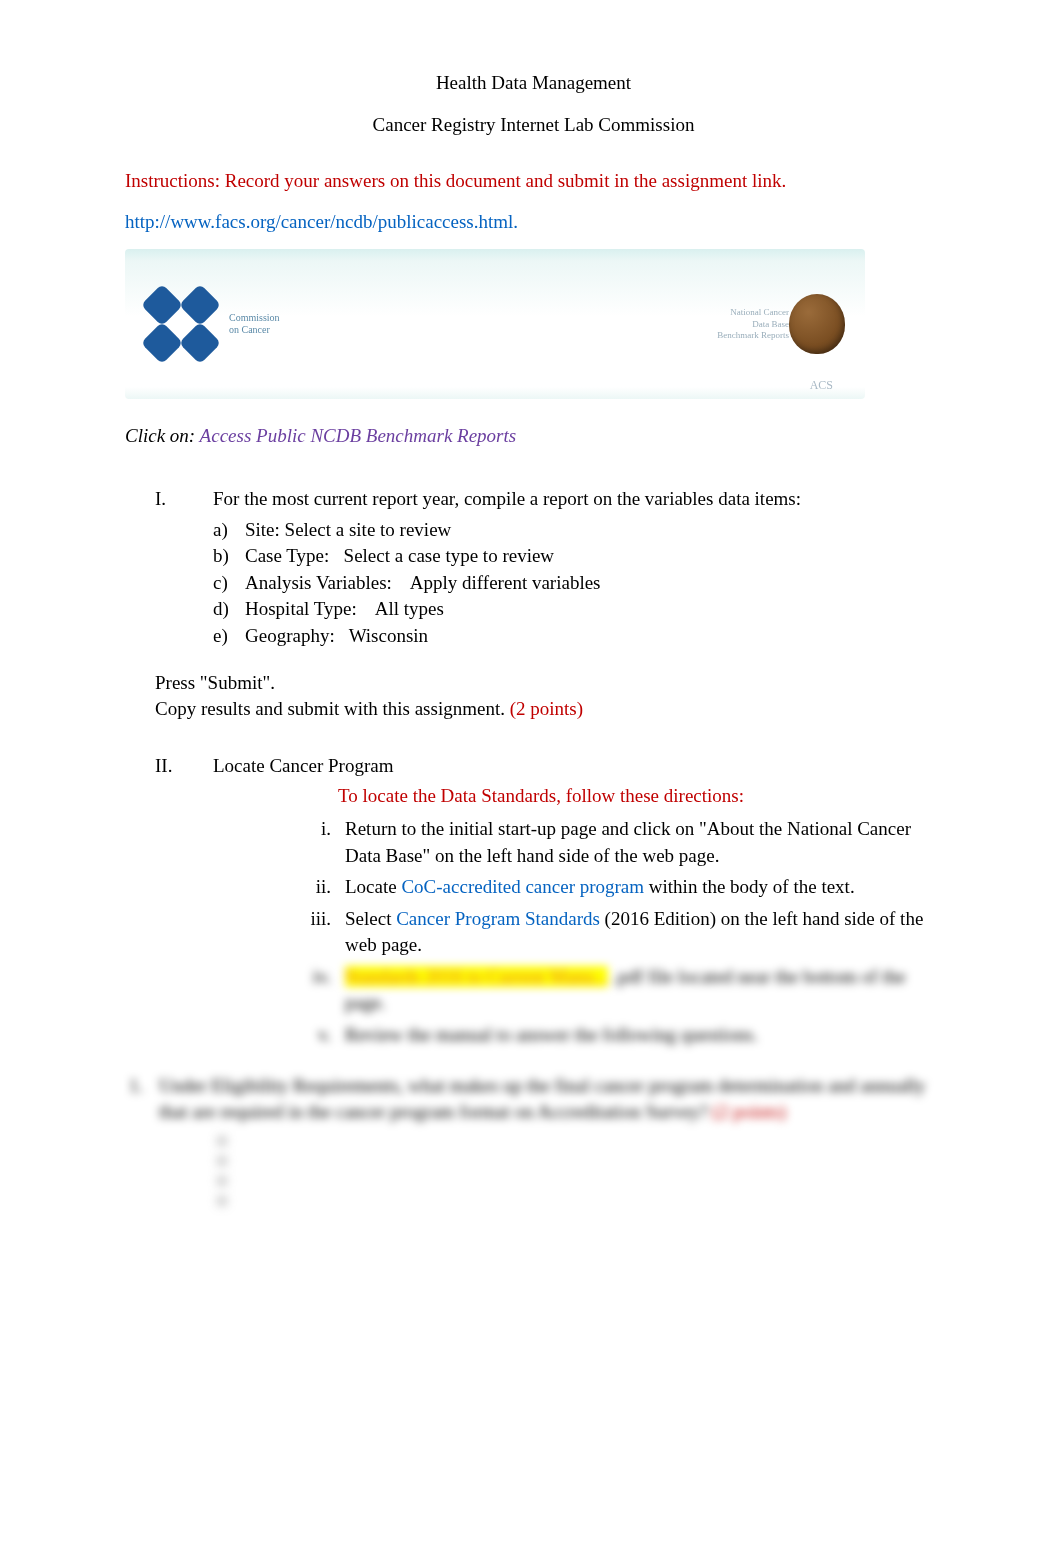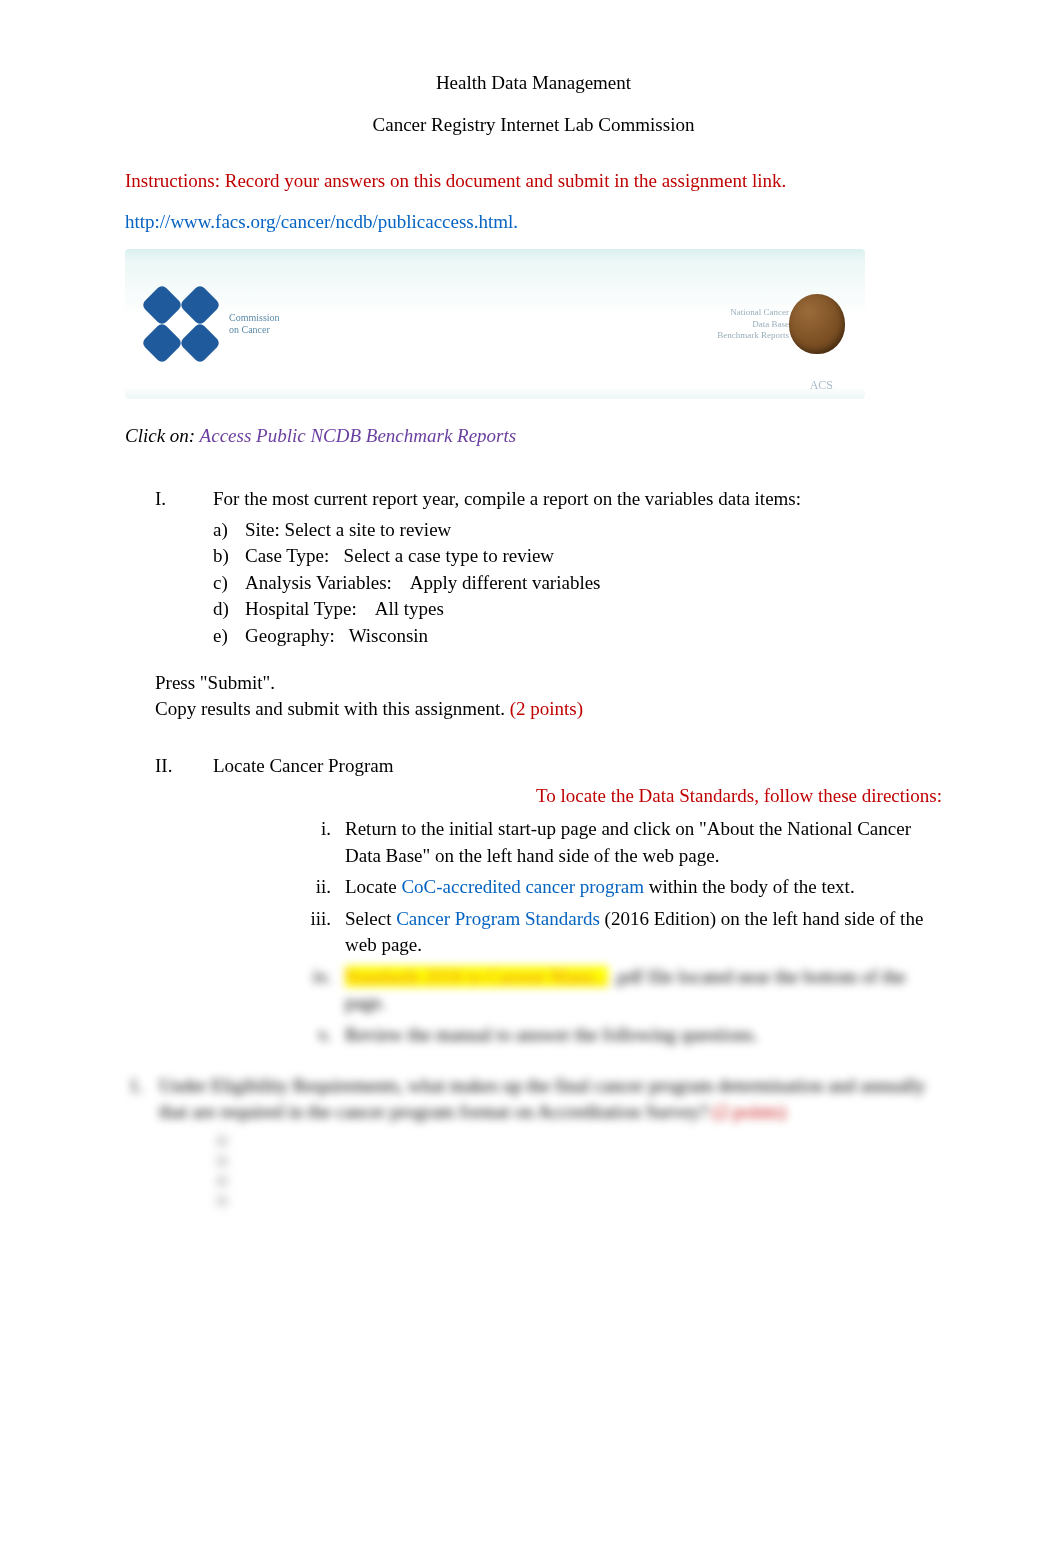--- a/index.html
+++ b/index.html
@@ -152,7 +152,6 @@
       margin-left: 125px;
       margin-top: 4px;
       margin-bottom: 6px;
-      text-align: right;
     }
     .roman-lower {
       list-style: none;

